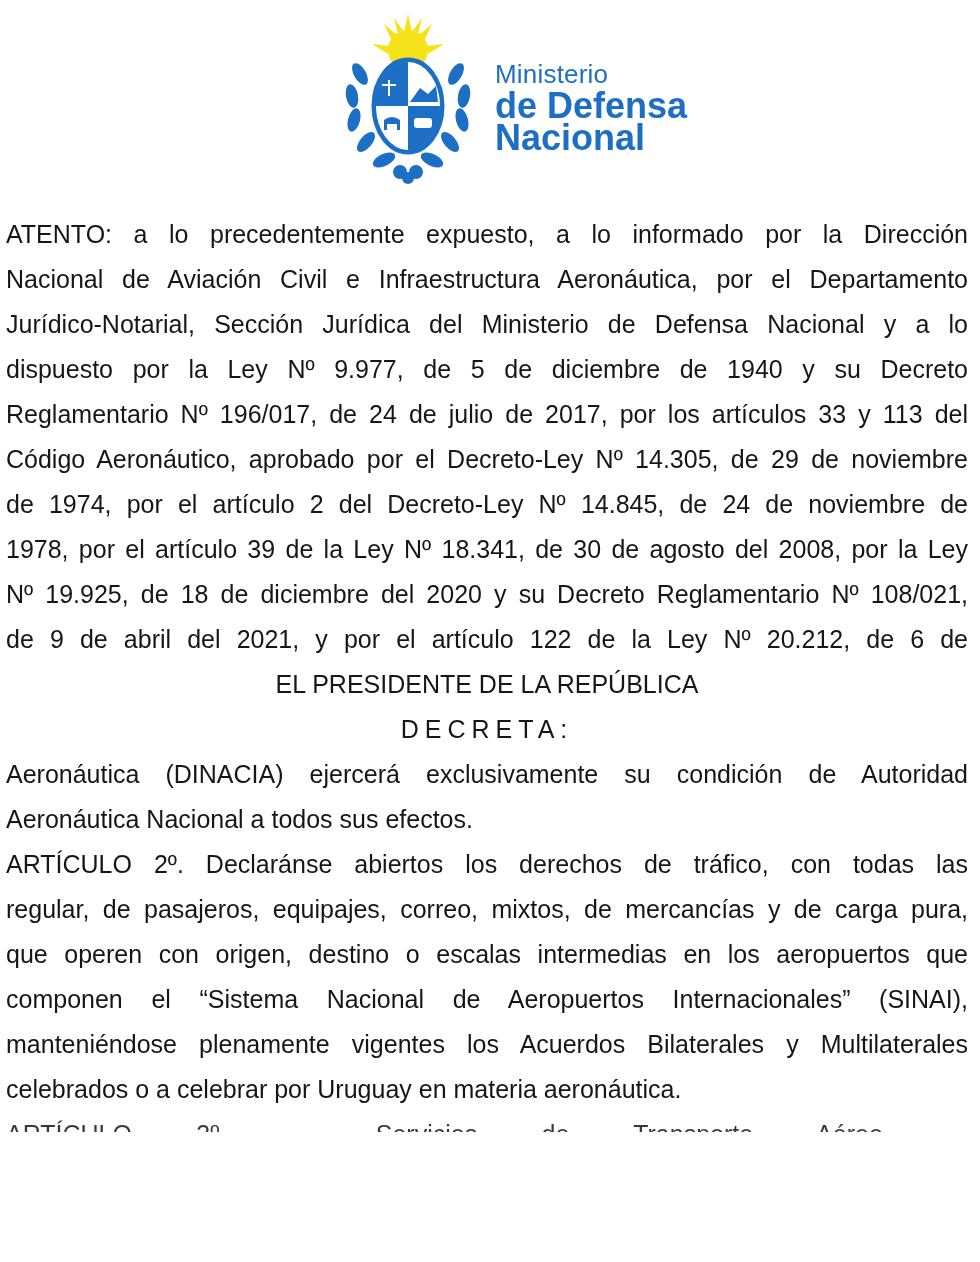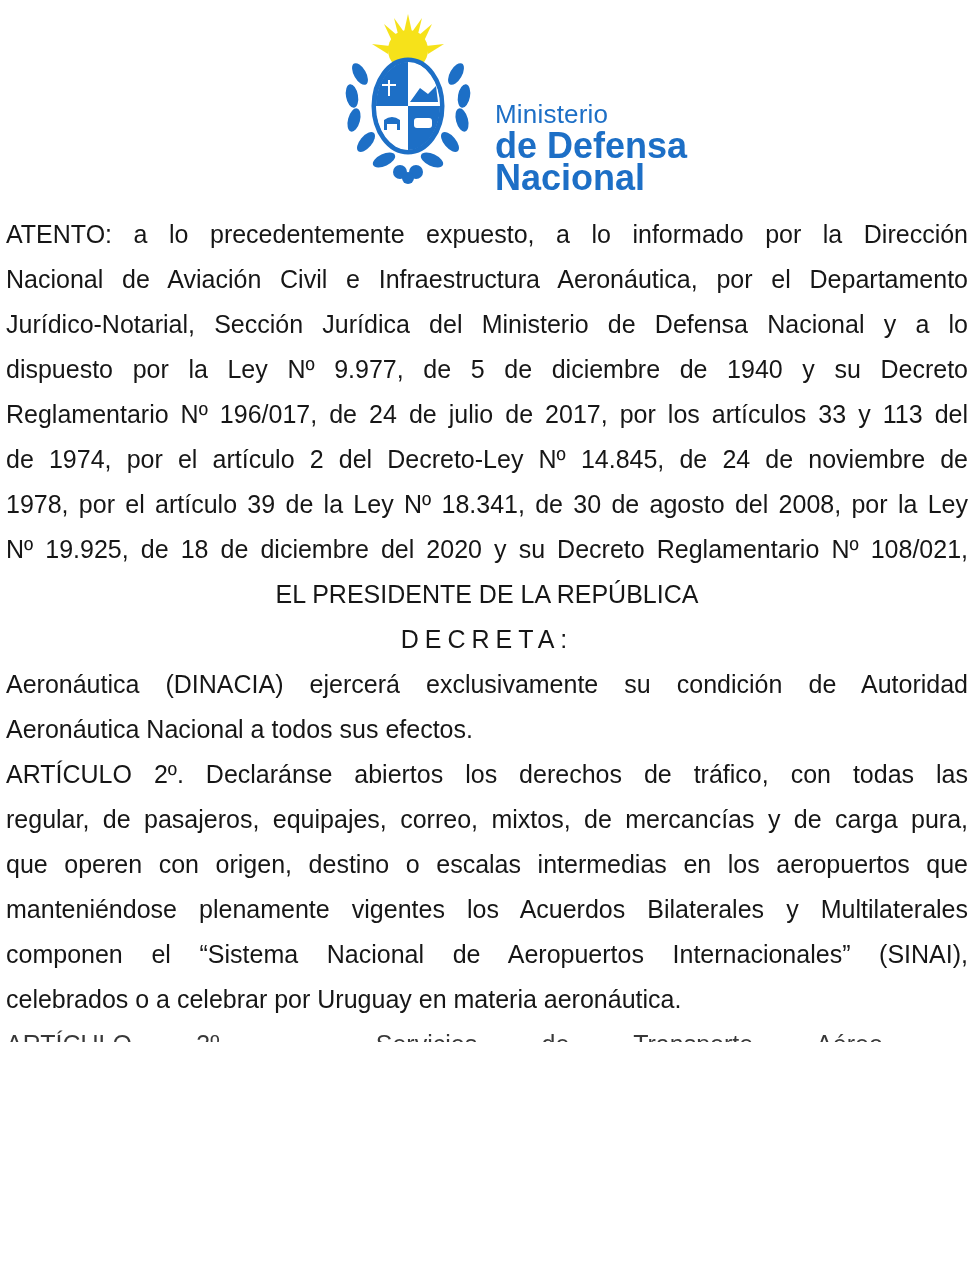--- a/index.html
+++ b/index.html
@@ -9,7 +9,7 @@
   }
   .header { position: absolute; left: 0; top: 0; width: 980px; height: 200px; }
   .crest { position: absolute; left: 338px; top: 14px; width: 140px; height: 172px; }
-  .brand { position: absolute; left: 495px; top: 58px; color: #1d6fc6; line-height: 32px; margin-top: 40px; }
+  .brand { position: absolute; left: 495px; top: 58px; color: #1d6fc6; line-height: 32px; }
   .brand .l1 { font-size: 26px; font-weight: normal; letter-spacing: 0.2px; }
   .brand .l2, .brand .l3 { font-size: 36px; font-weight: bold; }
   .body-text { position: absolute; left: 6px; top: 212px; width: 962px; }

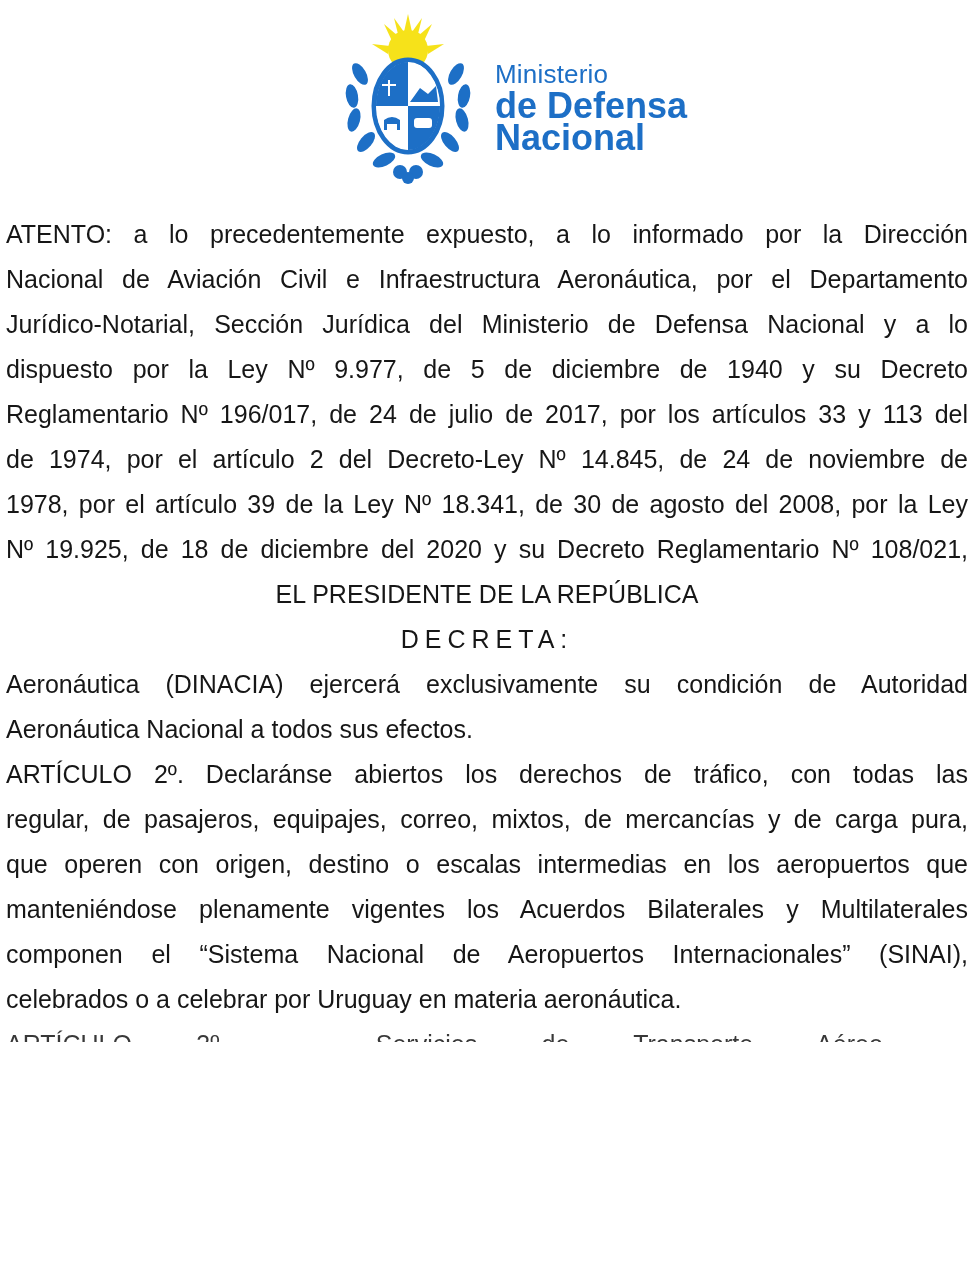--- a/index.html
+++ b/index.html
@@ -80,6 +80,7 @@
     <div class="line">Jurídico-Notarial, Sección Jurídica del Ministerio de Defensa Nacional y a lo</div>
     <div class="line">dispuesto por la Ley Nº 9.977, de 5 de diciembre de 1940 y su Decreto</div>
     <div class="line">Reglamentario Nº 196/017, de 24 de julio de 2017, por los artículos 33 y 113 del</div>
+    <div class="line">Código Aeronáutico, aprobado por el Decreto-Ley Nº 14.305, de 29 de noviembre</div>
     <div class="line">de 1974, por el artículo 2 del Decreto-Ley Nº 14.845, de 24 de noviembre de</div>
     <div class="line">1978, por el artículo 39 de la Ley Nº 18.341, de 30 de agosto del 2008, por la Ley</div>
     <div class="line">Nº 19.925, de 18 de diciembre del 2020 y su Decreto Reglamentario Nº 108/021,</div>

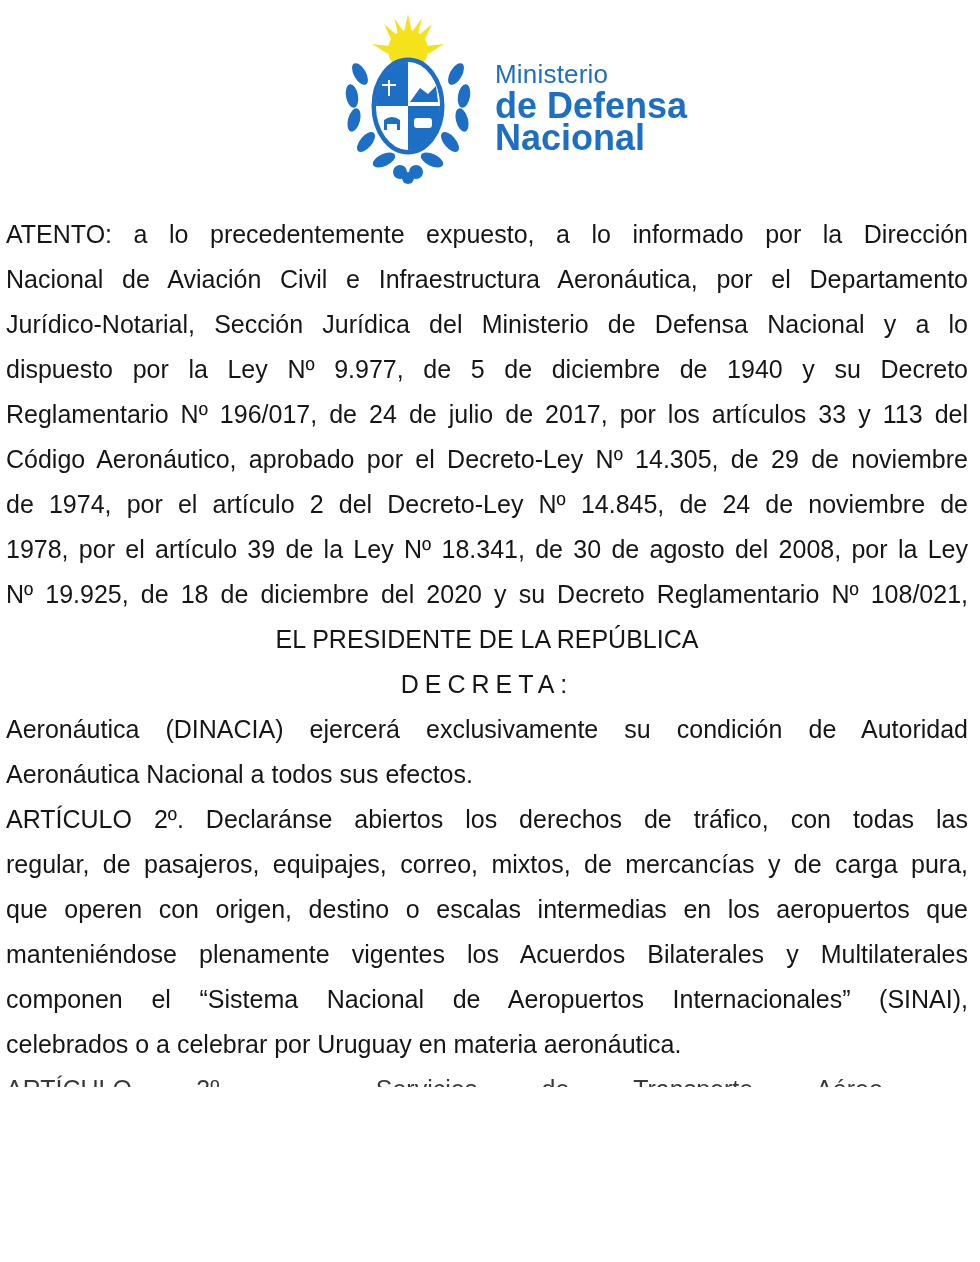--- a/index.html
+++ b/index.html
@@ -84,6 +84,7 @@
     <div class="line">de 1974, por el artículo 2 del Decreto-Ley Nº 14.845, de 24 de noviembre de</div>
     <div class="line">1978, por el artículo 39 de la Ley Nº 18.341, de 30 de agosto del 2008, por la Ley</div>
     <div class="line">Nº 19.925, de 18 de diciembre del 2020 y su Decreto Reglamentario Nº 108/021,</div>
+    <div class="line">de 9 de abril del 2021, y por el artículo 122 de la Ley Nº 20.212, de 6 de</div>
   </div>
 
   <div class="line center">EL PRESIDENTE DE LA REPÚBLICA</div>

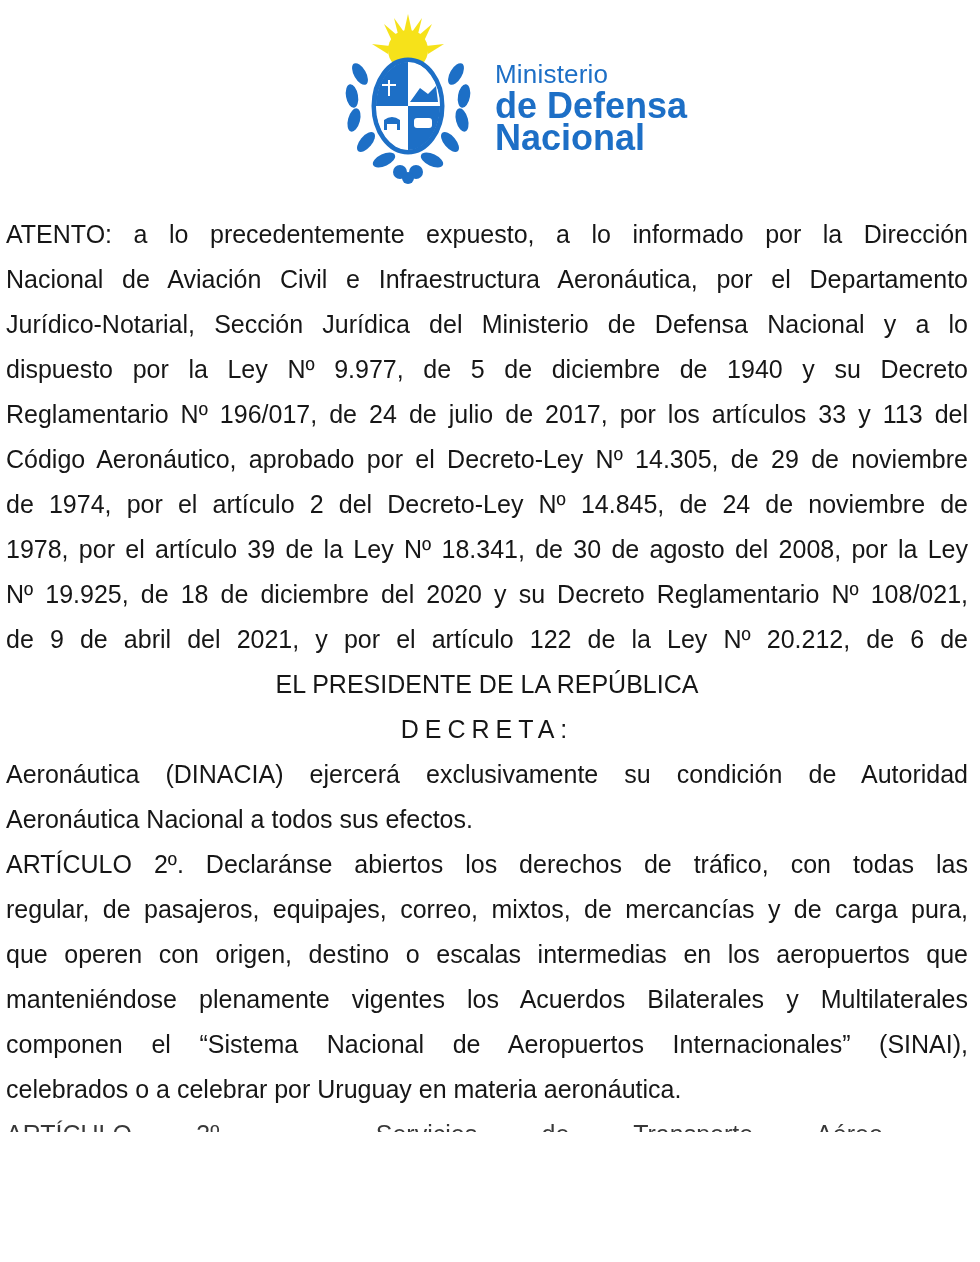--- a/index.html
+++ b/index.html
@@ -99,8 +99,8 @@
     <div class="line">ARTÍCULO 2º. Declaránse abiertos los derechos de tráfico, con todas las</div>
     <div class="line">regular, de pasajeros, equipajes, correo, mixtos, de mercancías y de carga pura,</div>
     <div class="line">que operen con origen, destino o escalas intermedias en los aeropuertos que</div>
+    <div class="line">componen el “Sistema Nacional de Aeropuertos Internacionales” (SINAI),</div>
     <div class="line">manteniéndose plenamente vigentes los Acuerdos Bilaterales y Multilaterales</div>
-    <div class="line">componen el “Sistema Nacional de Aeropuertos Internacionales” (SINAI),</div>
     <div class="line last">celebrados o a celebrar por Uruguay en materia aeronáutica.</div>
   </div>
 

